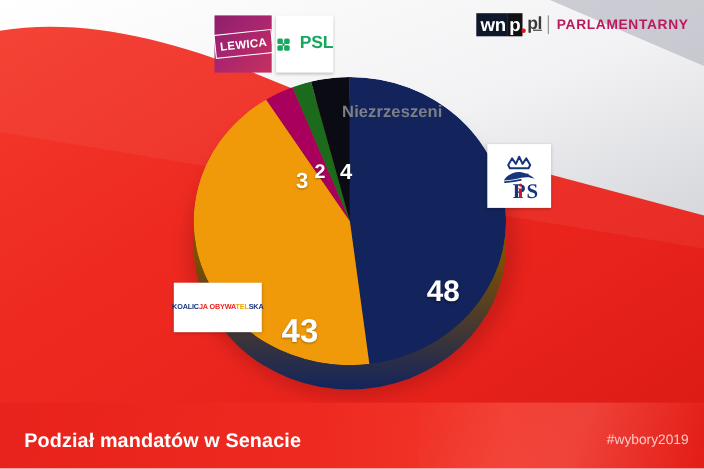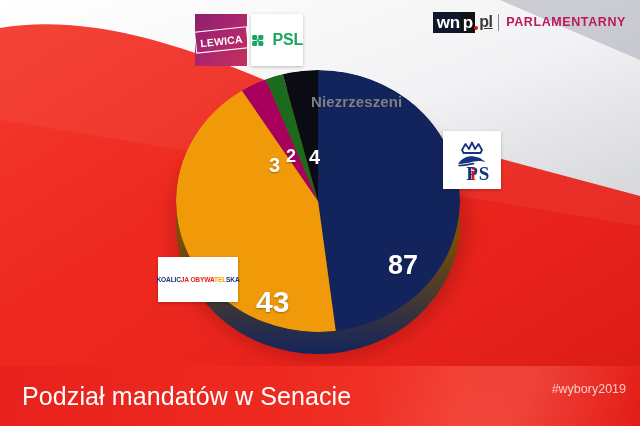--- a/index.html
+++ b/index.html
@@ -131,7 +131,7 @@
         </g>
     </svg>
 
-    <div class="slice-num n48">87</div>
+    <div class="slice-num n48">48</div>
     <div class="slice-num n43">43</div>
     <div class="slice-num n3">3</div>
     <div class="slice-num n2">2</div>

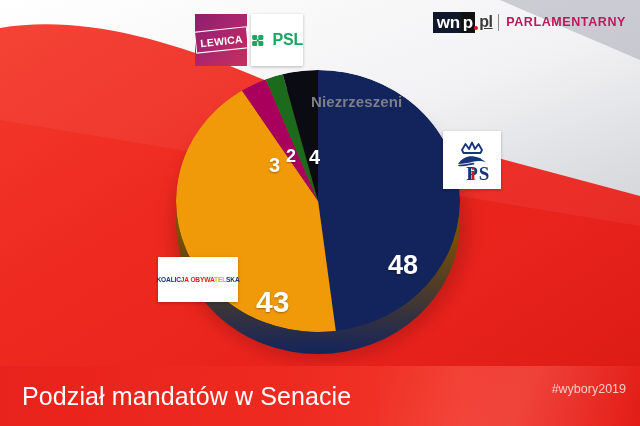--- a/index.html
+++ b/index.html
@@ -21,7 +21,7 @@
   .banner-sheen{position:absolute;right:0;top:0;width:260px;height:60px;
     background:linear-gradient(115deg,rgba(255,255,255,0) 0%,rgba(255,255,255,.10) 55%,rgba(255,255,255,0) 100%);}
   .banner-title{position:absolute;left:22px;bottom:15px;color:#ffffff;
-    font-size:25px;font-weight:normal;letter-spacing:.1px;white-space:nowrap;}
+    font-size:18px;font-weight:bold;letter-spacing:.1px;white-space:nowrap;}
   .banner-hash{position:absolute;right:14px;bottom:30px;color:#fbc9c6;
     font-size:12.5px;font-weight:normal;white-space:nowrap;}
 

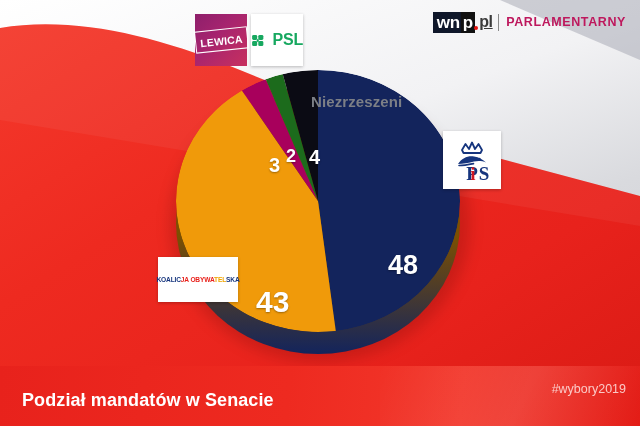--- a/index.html
+++ b/index.html
@@ -22,7 +22,7 @@
     background:linear-gradient(115deg,rgba(255,255,255,0) 0%,rgba(255,255,255,.10) 55%,rgba(255,255,255,0) 100%);}
   .banner-title{position:absolute;left:22px;bottom:15px;color:#ffffff;
     font-size:18px;font-weight:bold;letter-spacing:.1px;white-space:nowrap;}
-  .banner-hash{position:absolute;right:14px;bottom:30px;color:#fbc9c6;
+  .banner-hash{position:absolute;right:14px;bottom:19px;color:#fbc9c6;
     font-size:12.5px;font-weight:normal;white-space:nowrap;}
 
   

